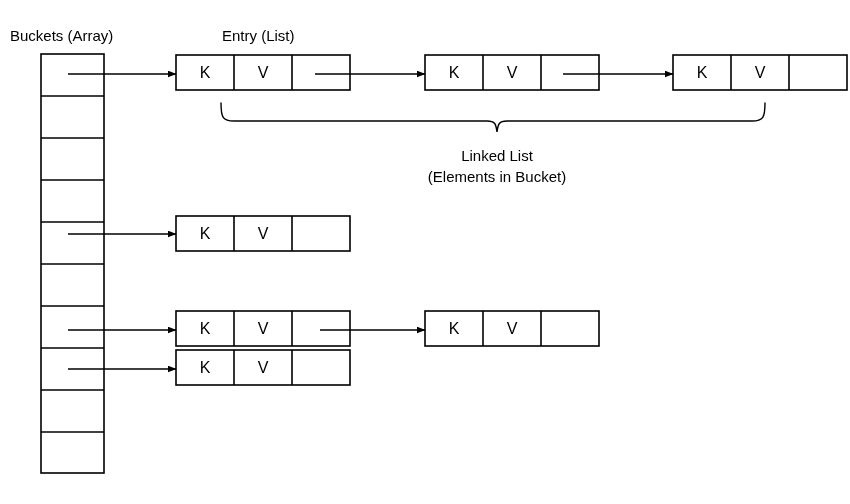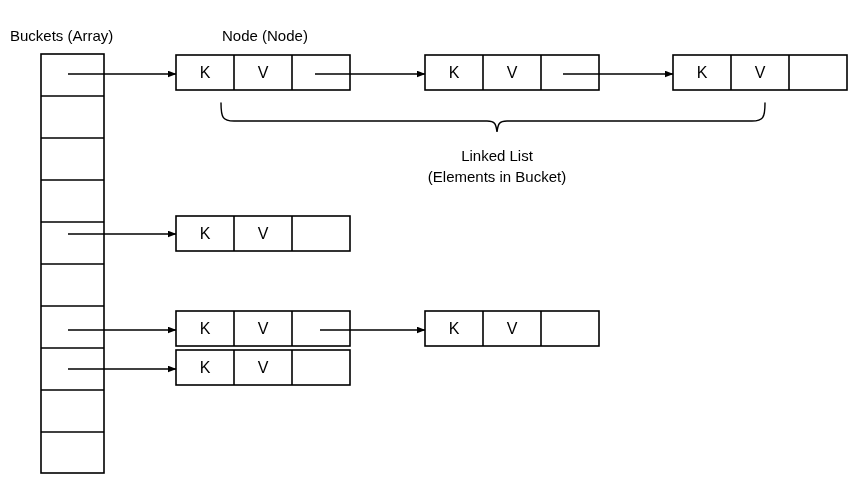--- a/index.html
+++ b/index.html
@@ -54,7 +54,7 @@
 
   <div class="lbl" style="left:10px; top:19px;">Buckets (Array)</div>
 
-  <div class="lbl" style="left:222px; top:19px;">Node (Node)</div>
+  <div class="lbl" style="left:222px; top:19px;">Entry (List)</div>
 
   <div class="lbl lbl-center" style="left:397px; top:139px; width:200px;">Linked List</div>
 

